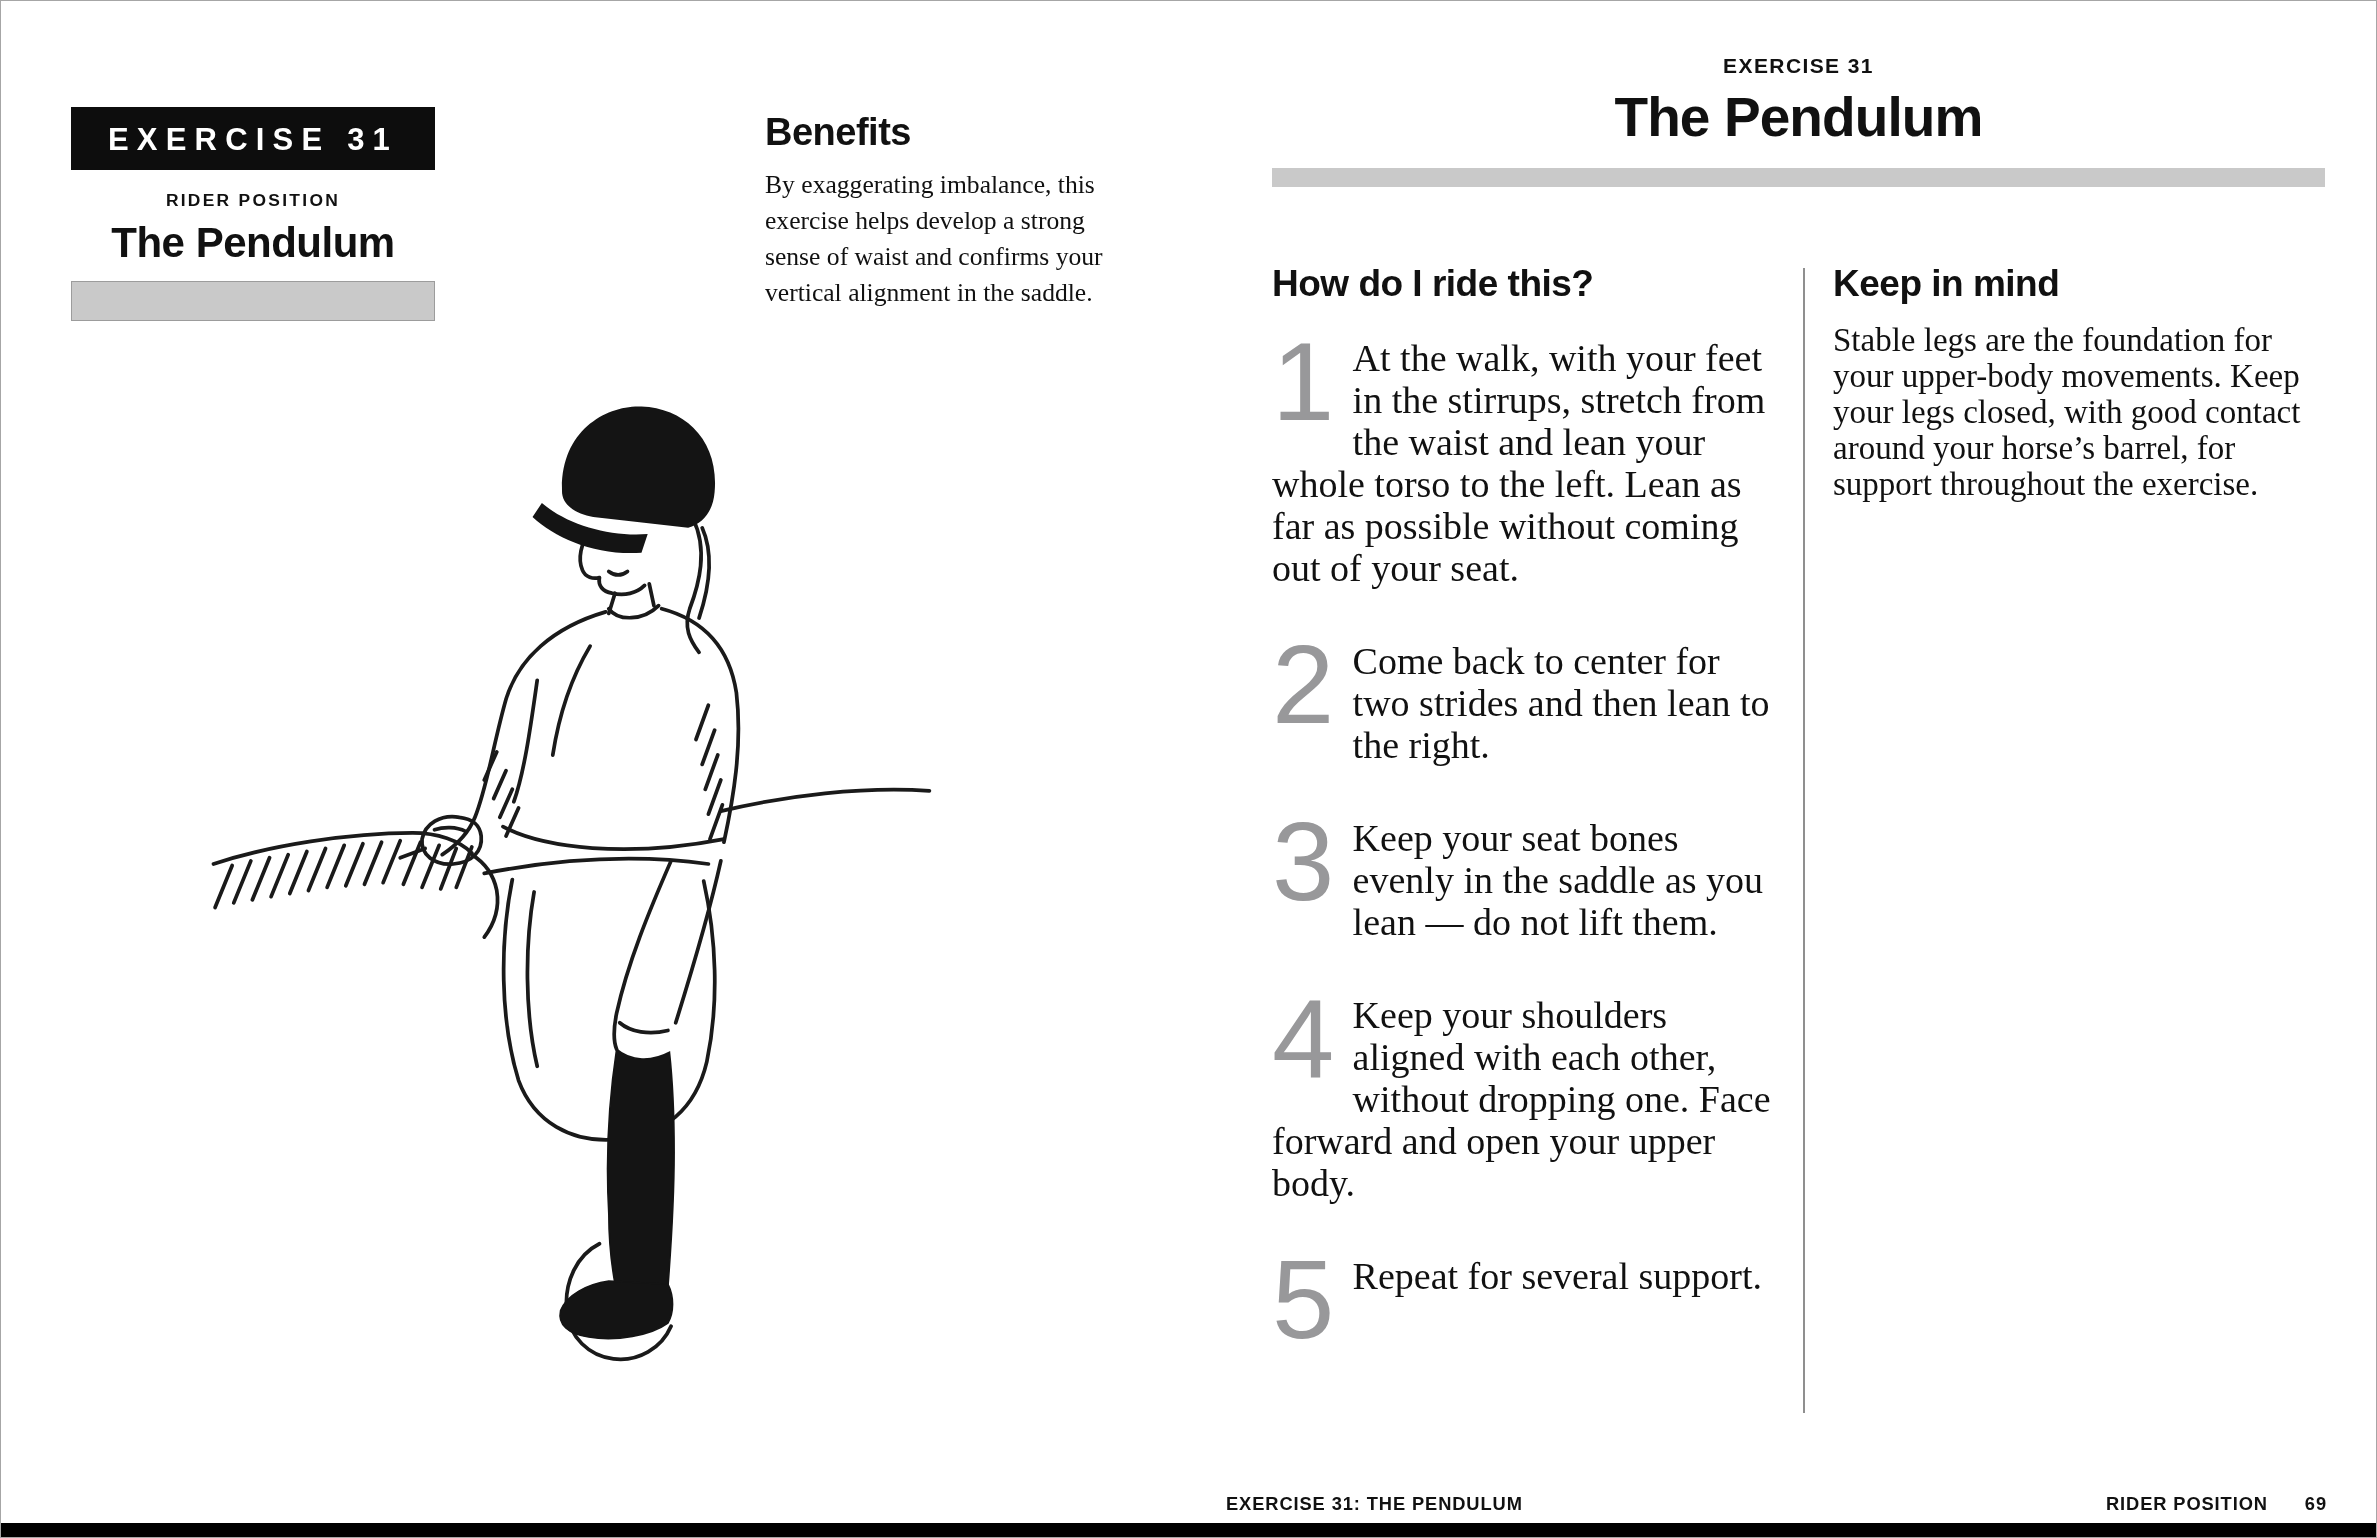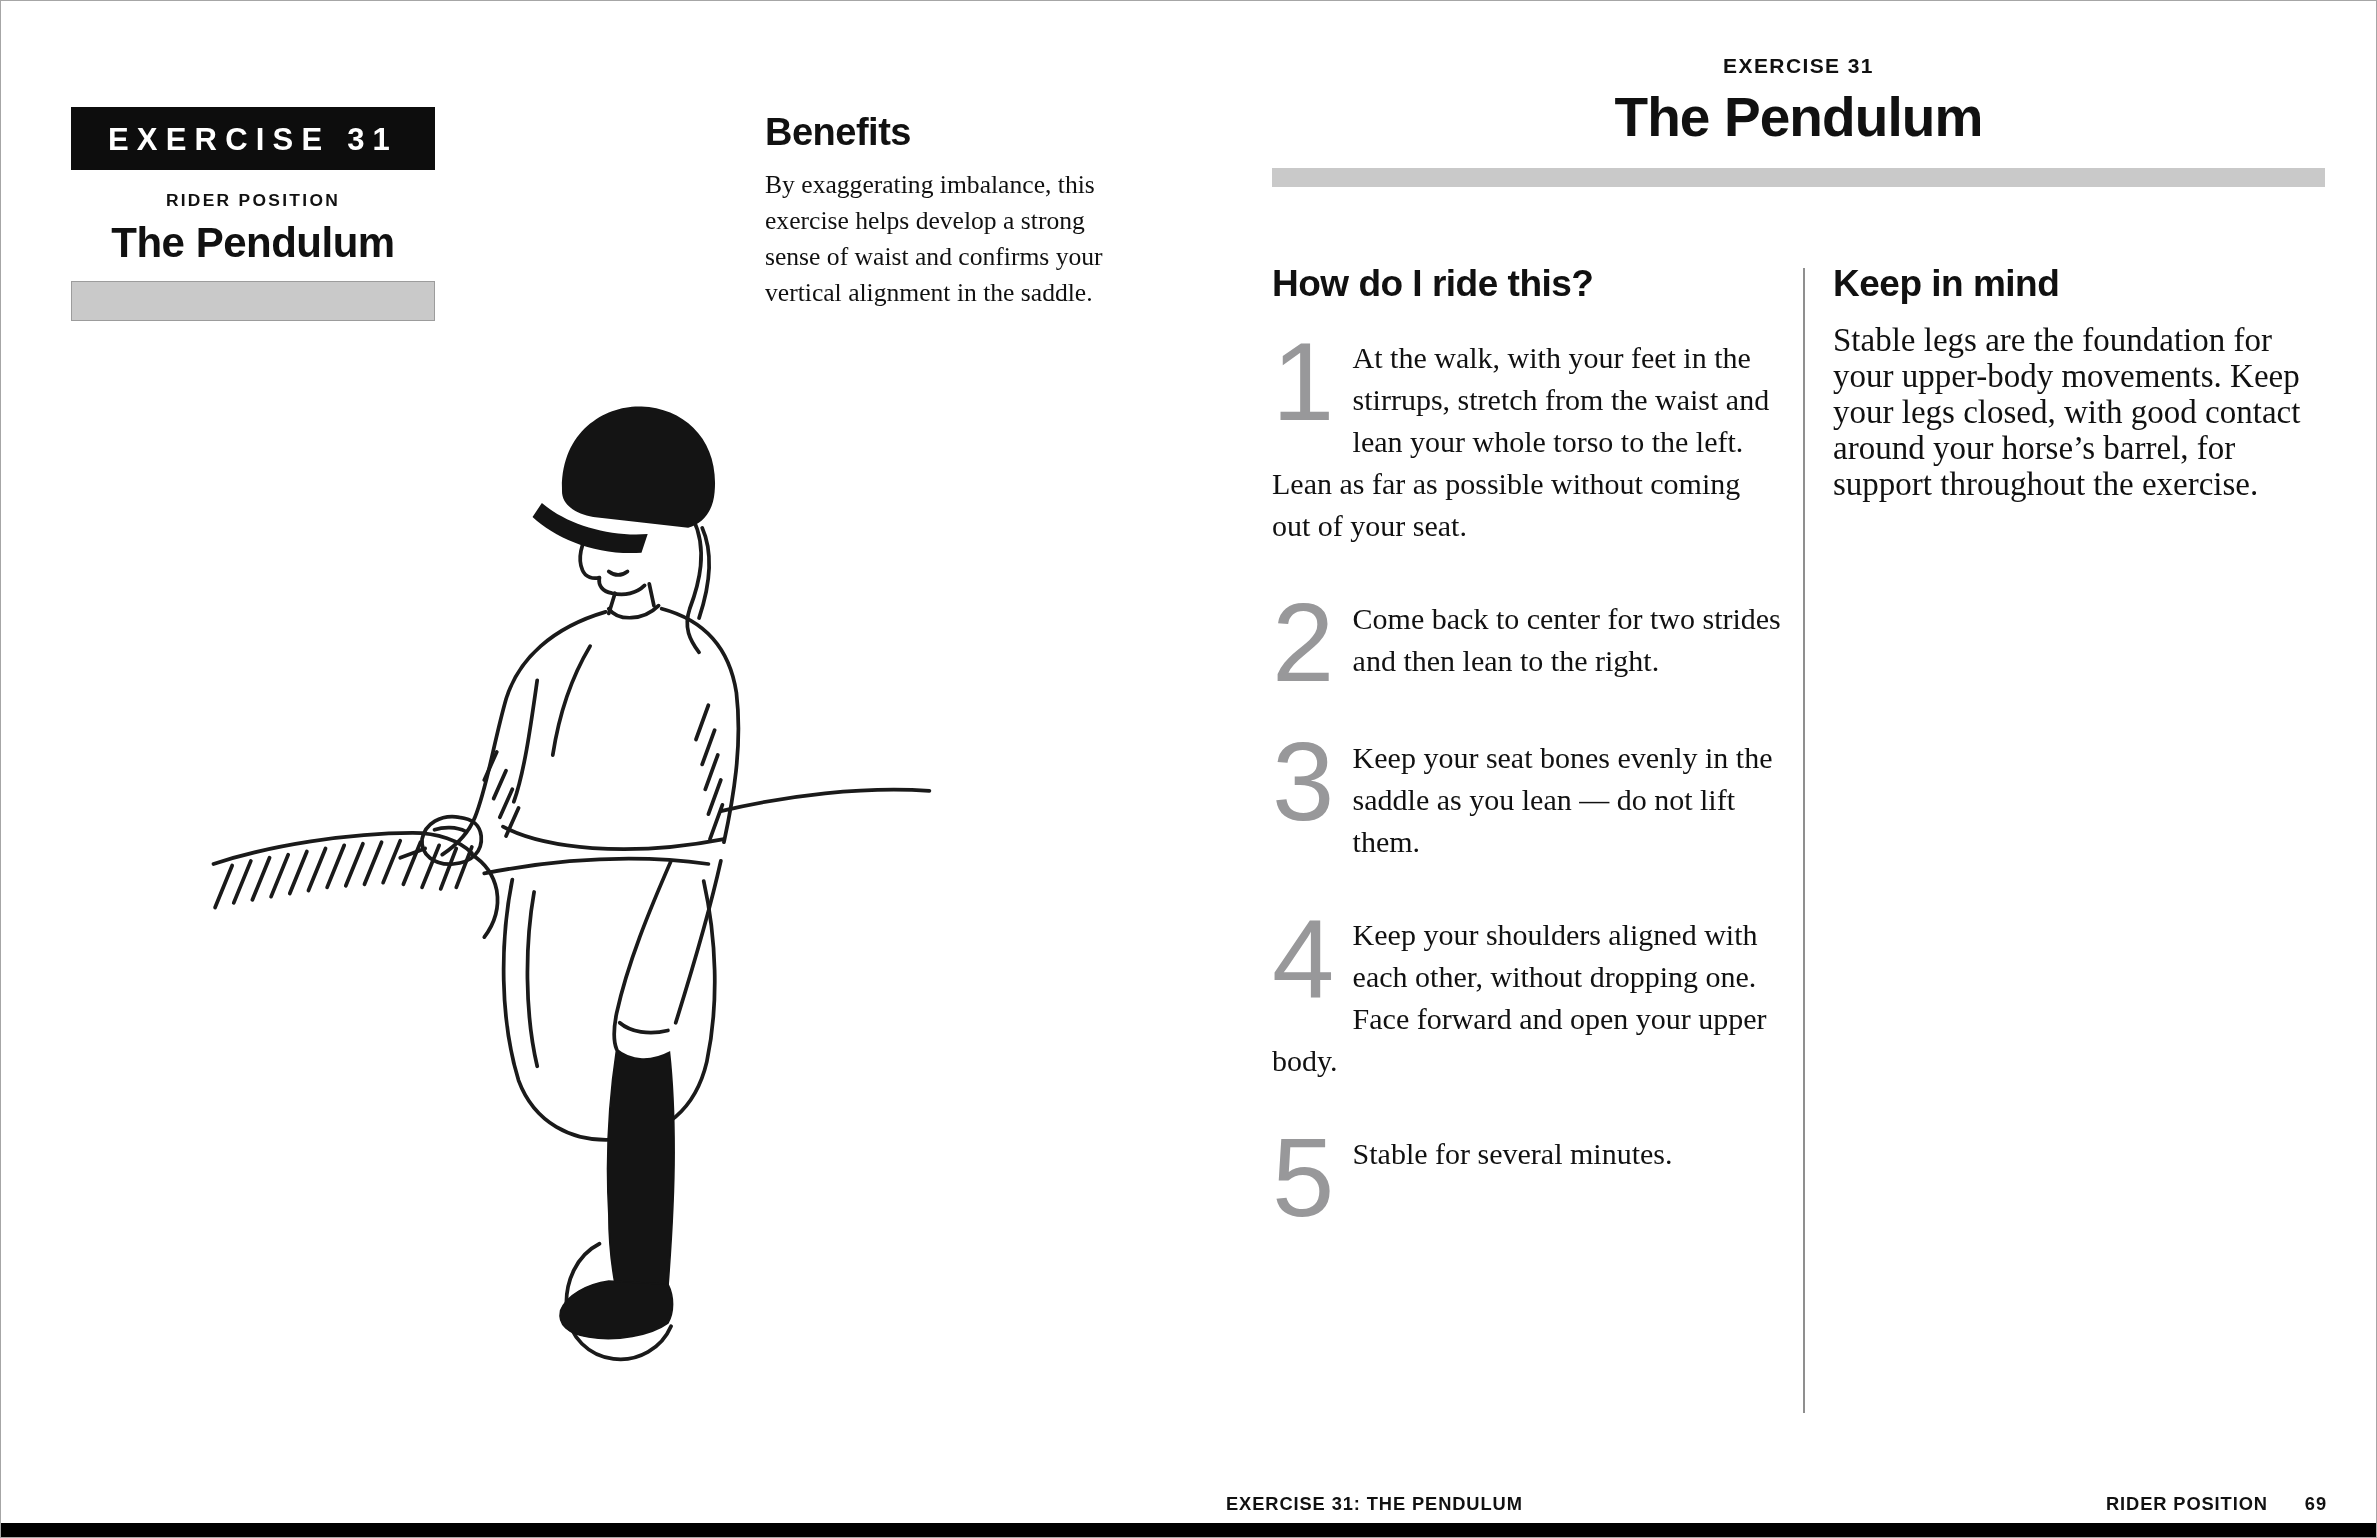--- a/index.html
+++ b/index.html
@@ -55,7 +55,7 @@
     float:left; font-family:"Liberation Sans", sans-serif; font-weight:400;
     font-size:112px; line-height:86px; color:#98989a; margin:1.8px 18.3px 0 0;
   }
-  .step-text { font-size:30px; line-height:42px; }
+  .step-text { font-size:38px; line-height:42px; }
 
   .col-divider { position:absolute; left:1802px; top:267px; width:1.8px; height:1145px; background:#8f8f8f; }
 

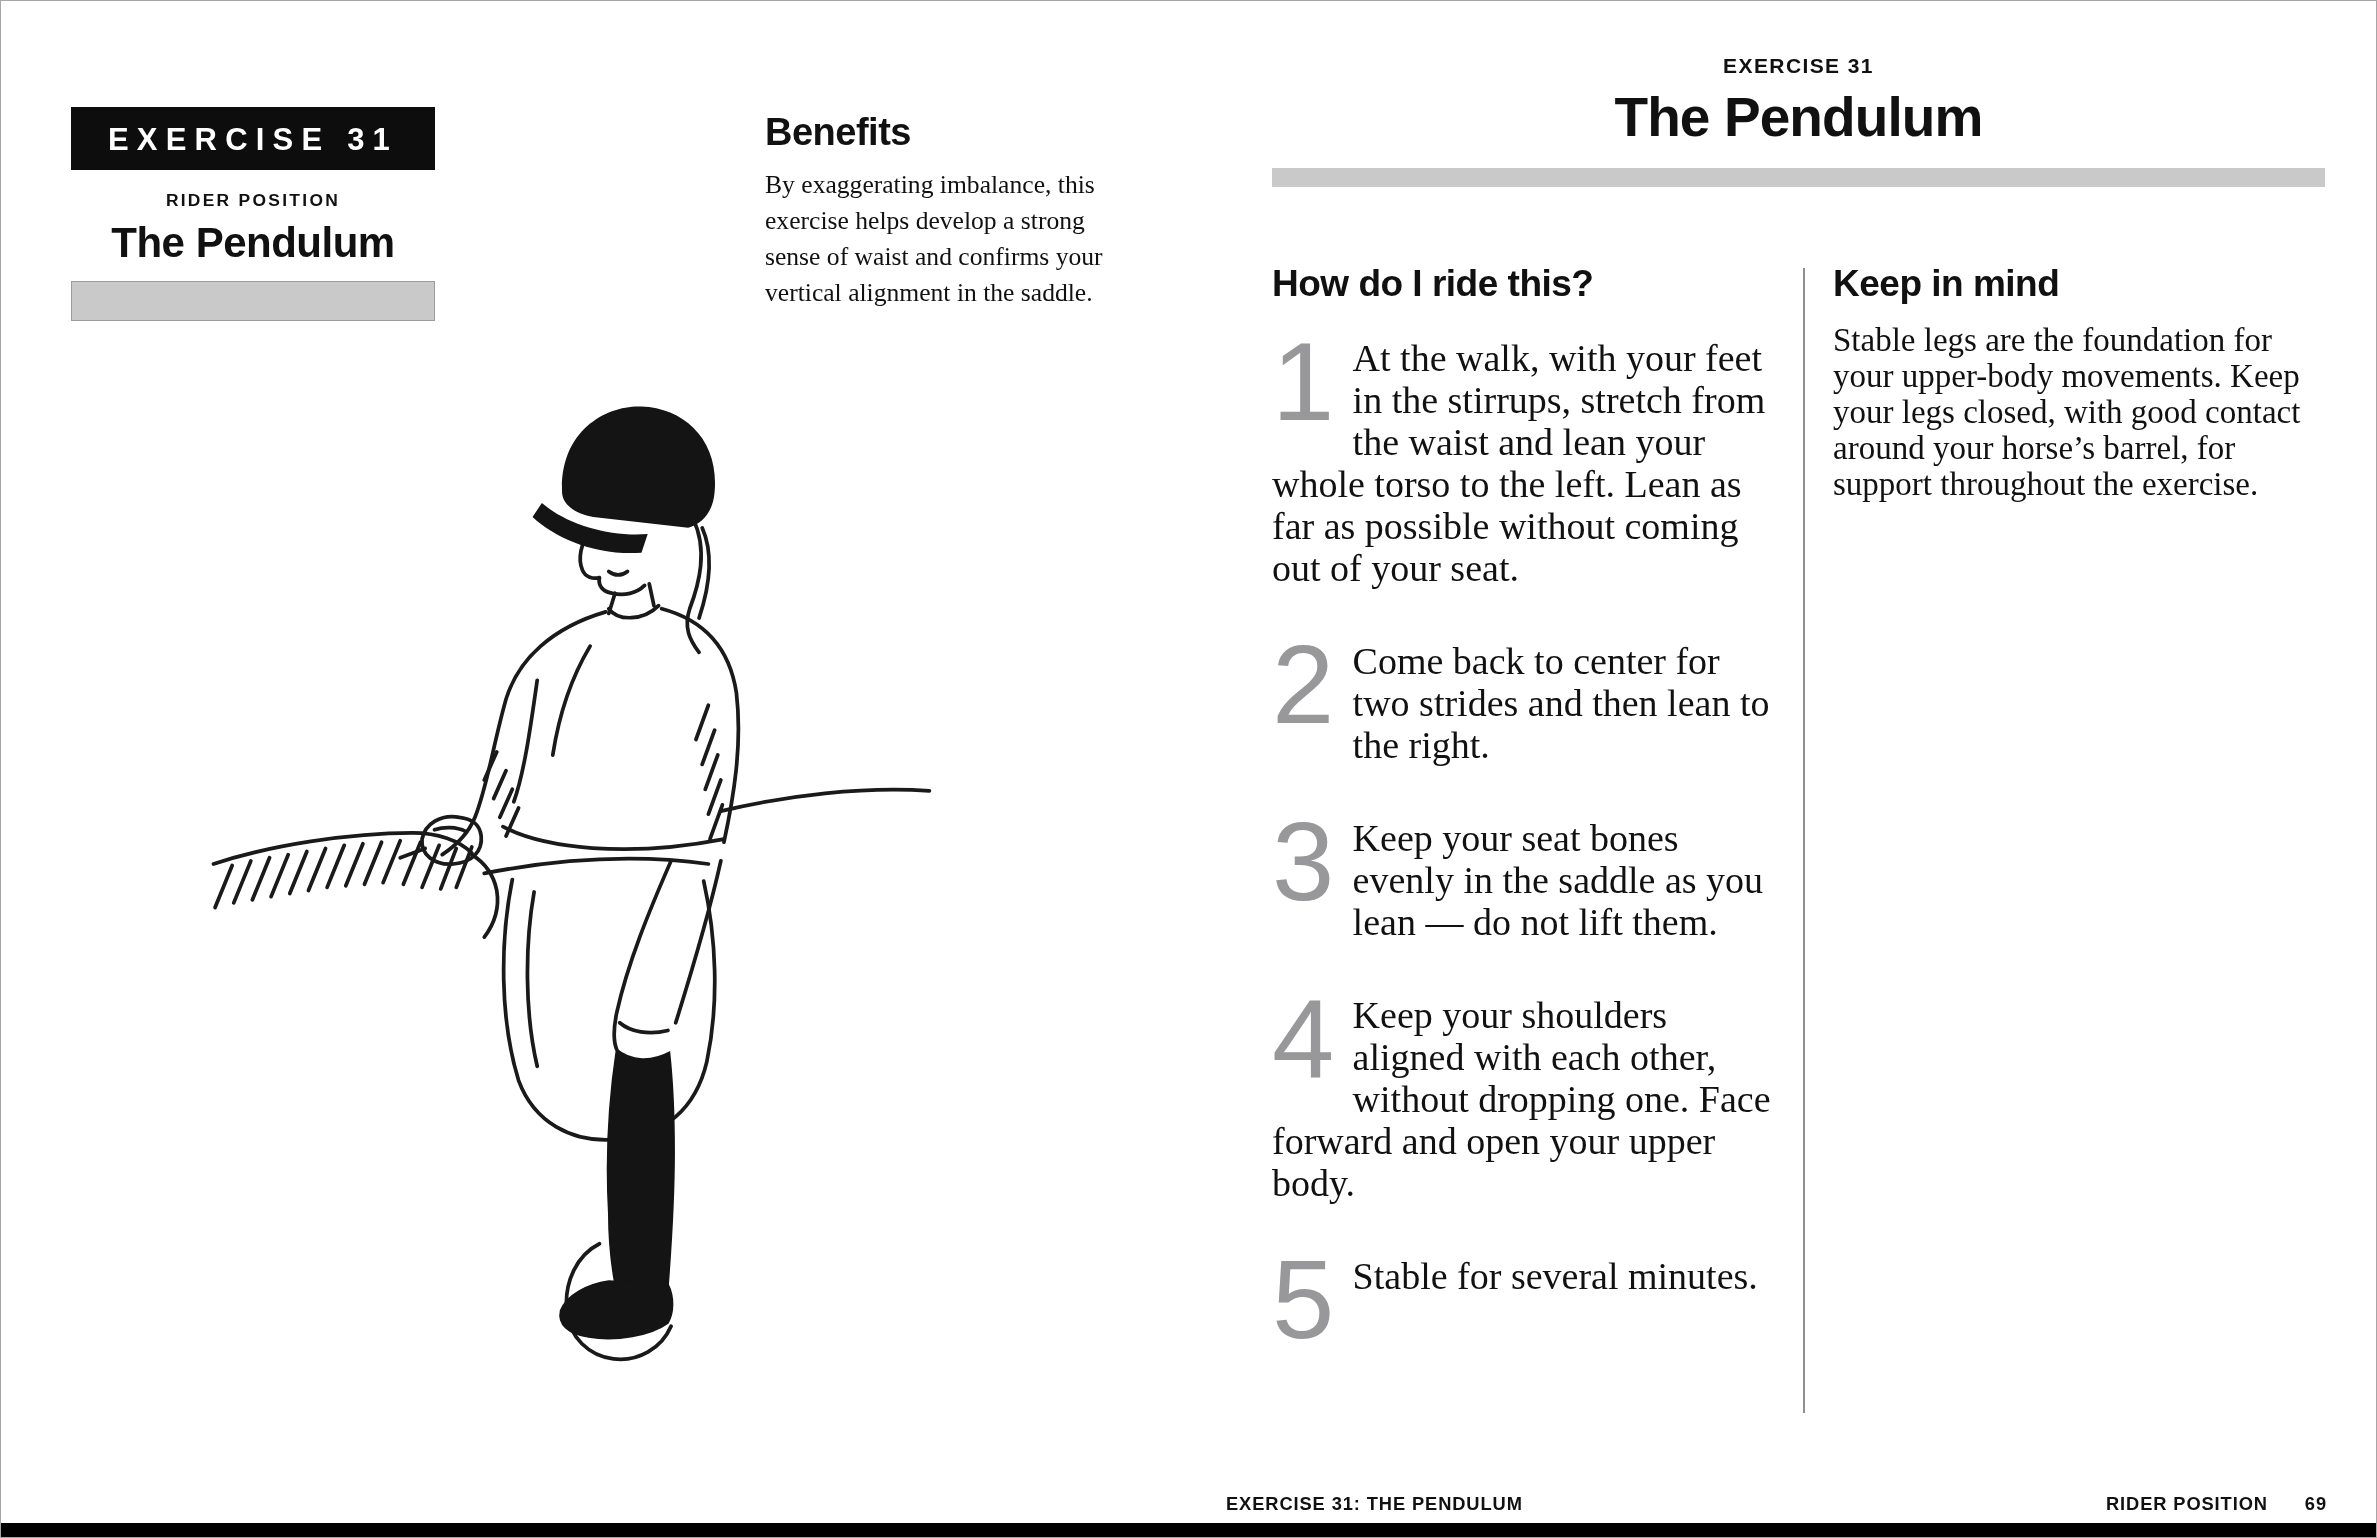--- a/index.html
+++ b/index.html
@@ -203,7 +203,7 @@
 
     <div class="step">
       <span class="step-num">5</span>
-      <span class="step-text">Stable for several minutes.</span>
+      <span class="step-text">Repeat for several support.</span>
     </div>
   </div>
 

